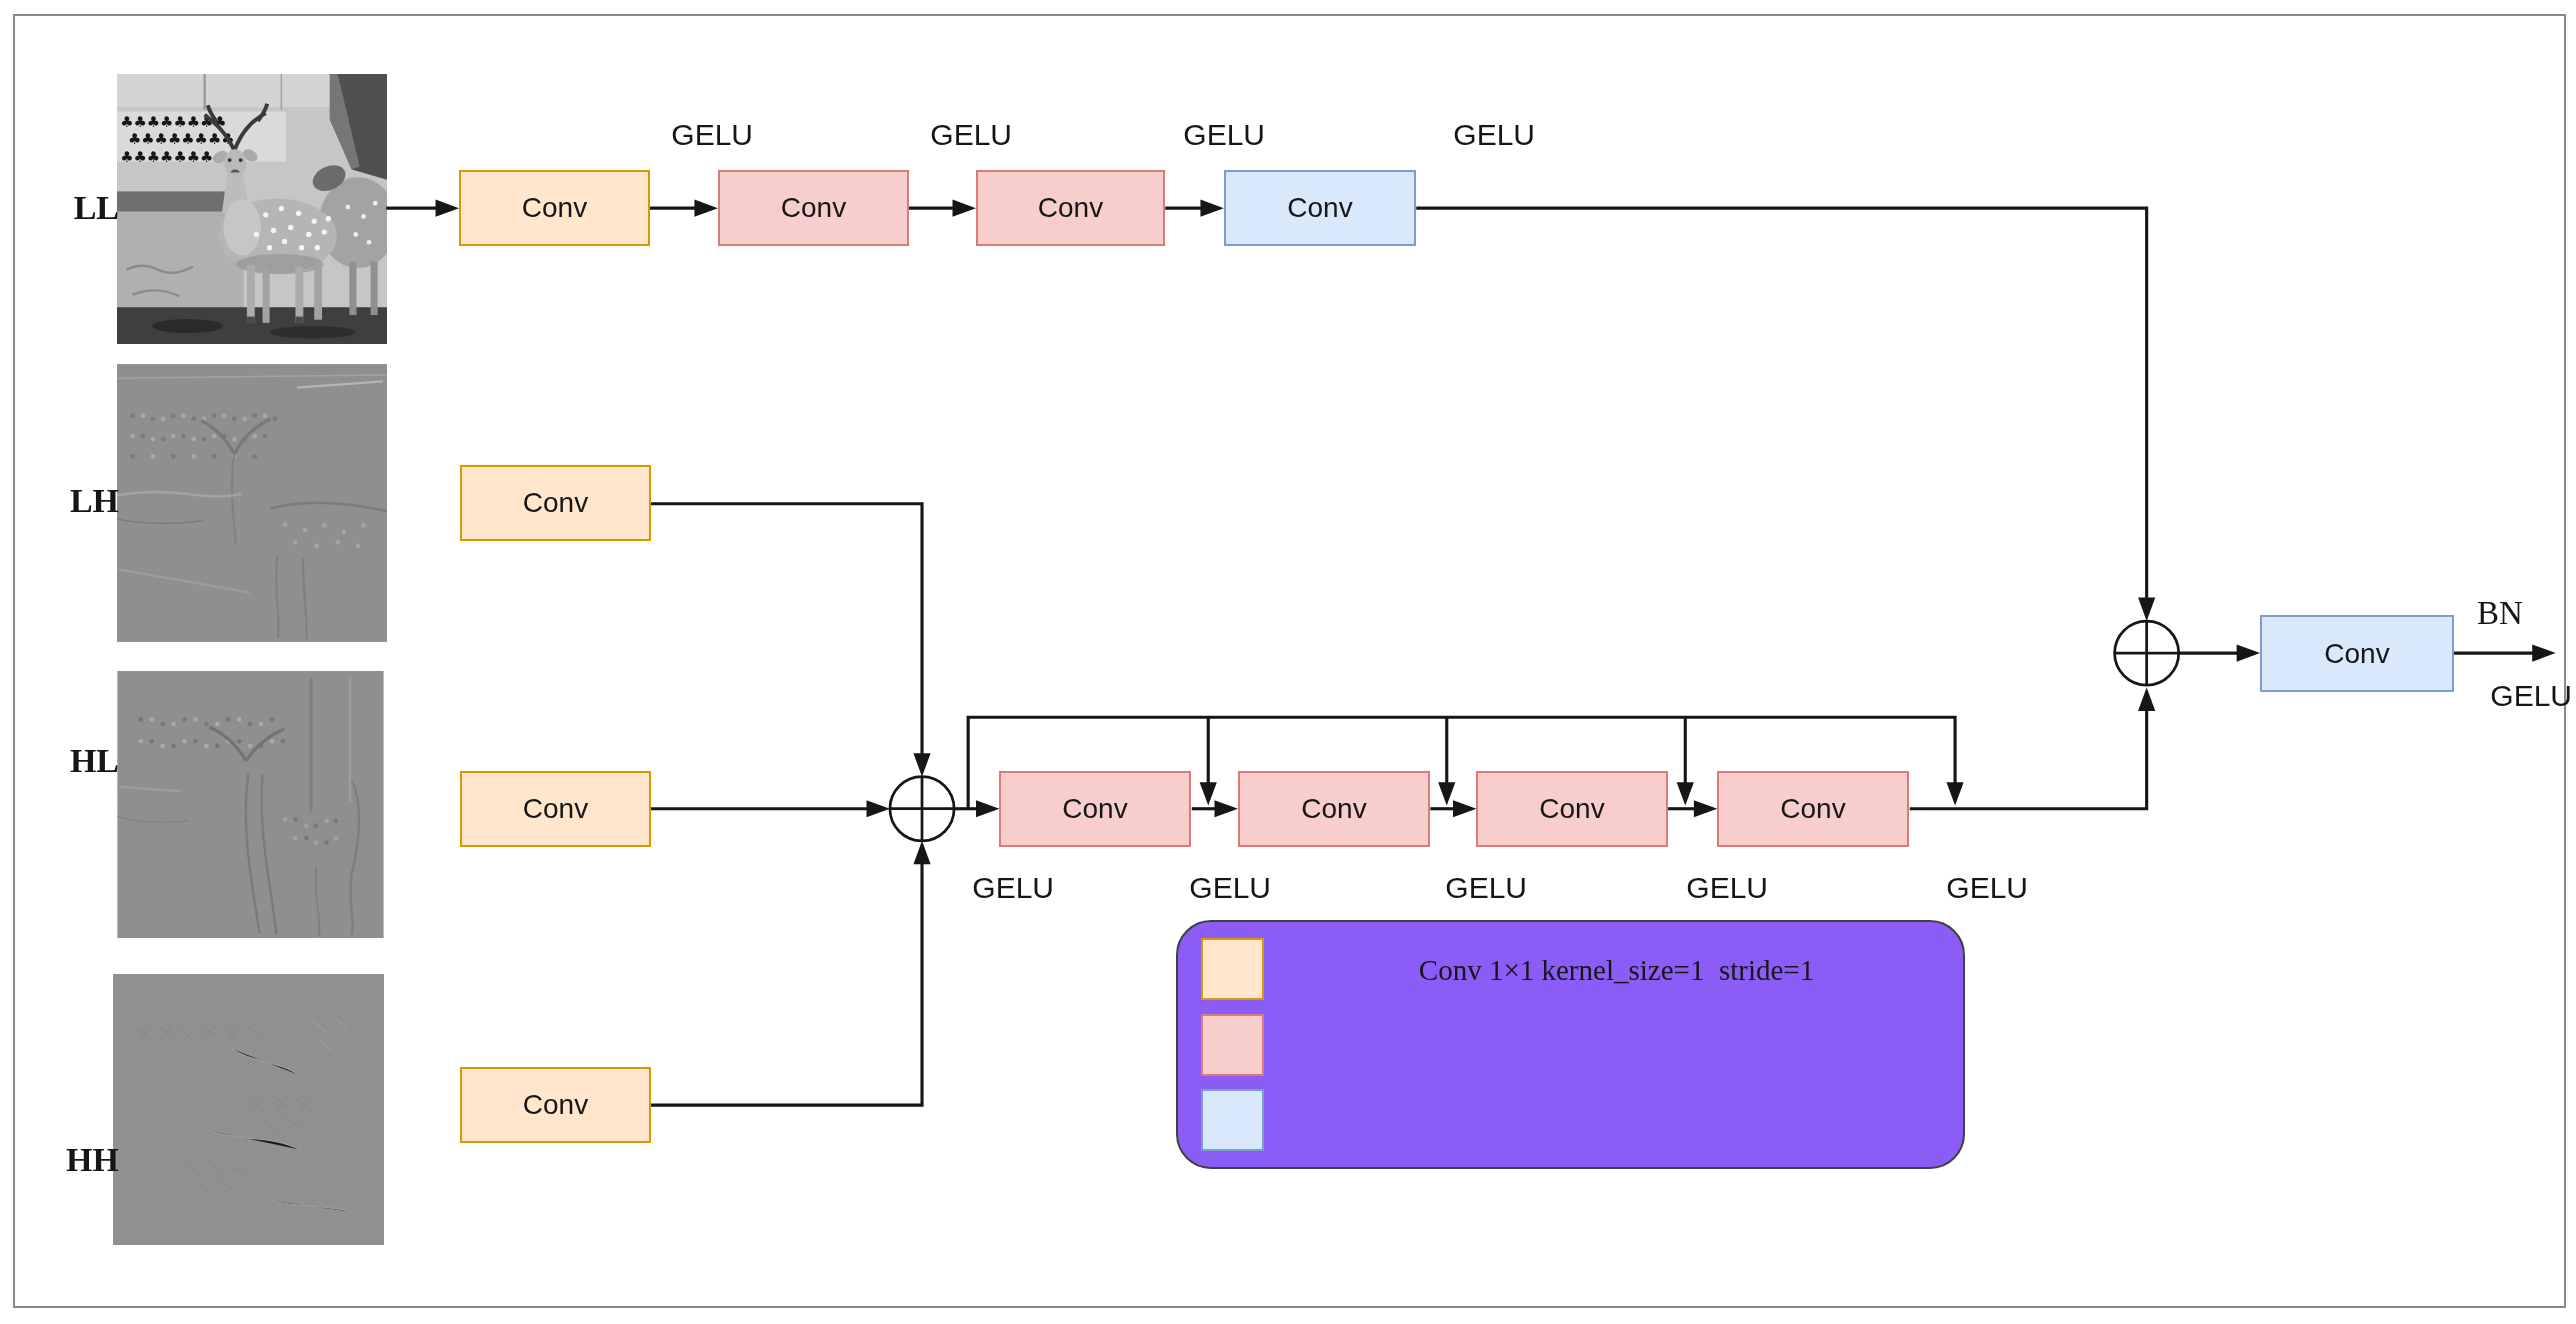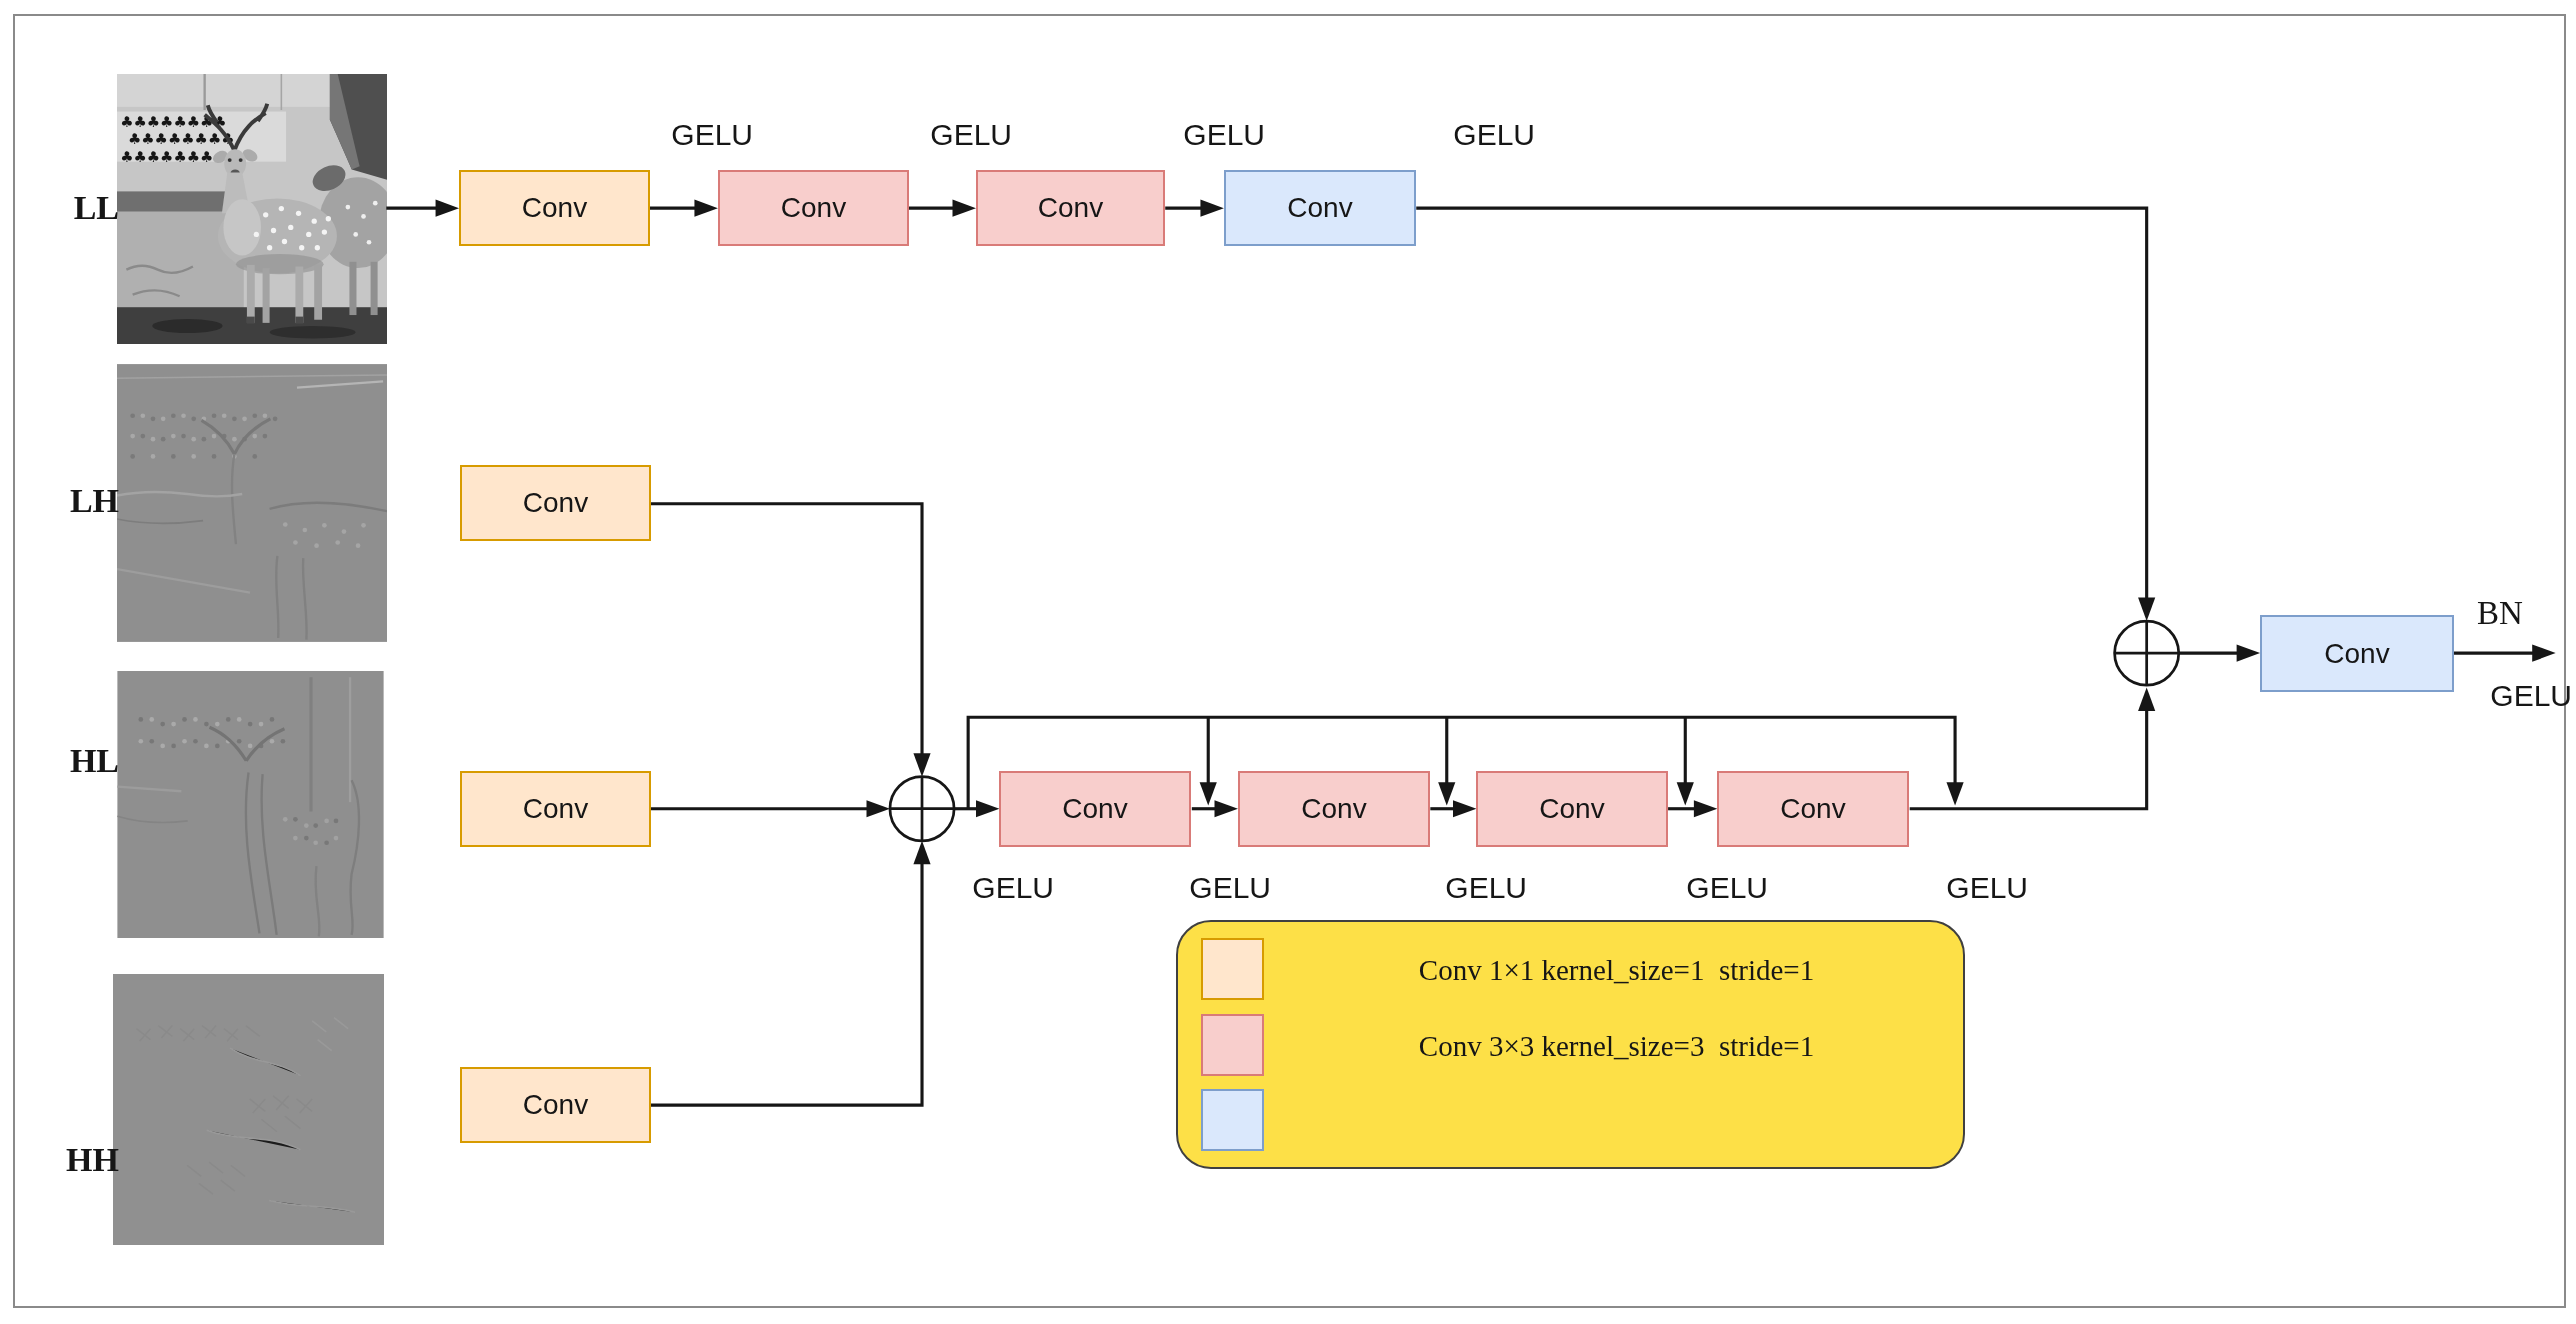--- a/index.html
+++ b/index.html
@@ -22,7 +22,7 @@
            font-size:34px;line-height:41px;}
   .subimg{position:absolute;}
   .legend{position:absolute;left:1176px;top:920px;width:789px;height:249px;
-          border:2.3px solid #404040;border-radius:35px;box-sizing:border-box;background:#fde047;}
+          border:2.3px solid #404040;border-radius:35px;box-sizing:border-box;background:#8b5cf6;}
   .swatch{position:absolute;left:23px;width:63px;height:62px;box-sizing:border-box;border:2.3px solid;}
   .swatch.s0{top:16.4px;background:#ffe6cc;border-color:#d79b00;}
   .swatch.s1{top:92px;background:#f8cecc;border-color:#d97b78;}

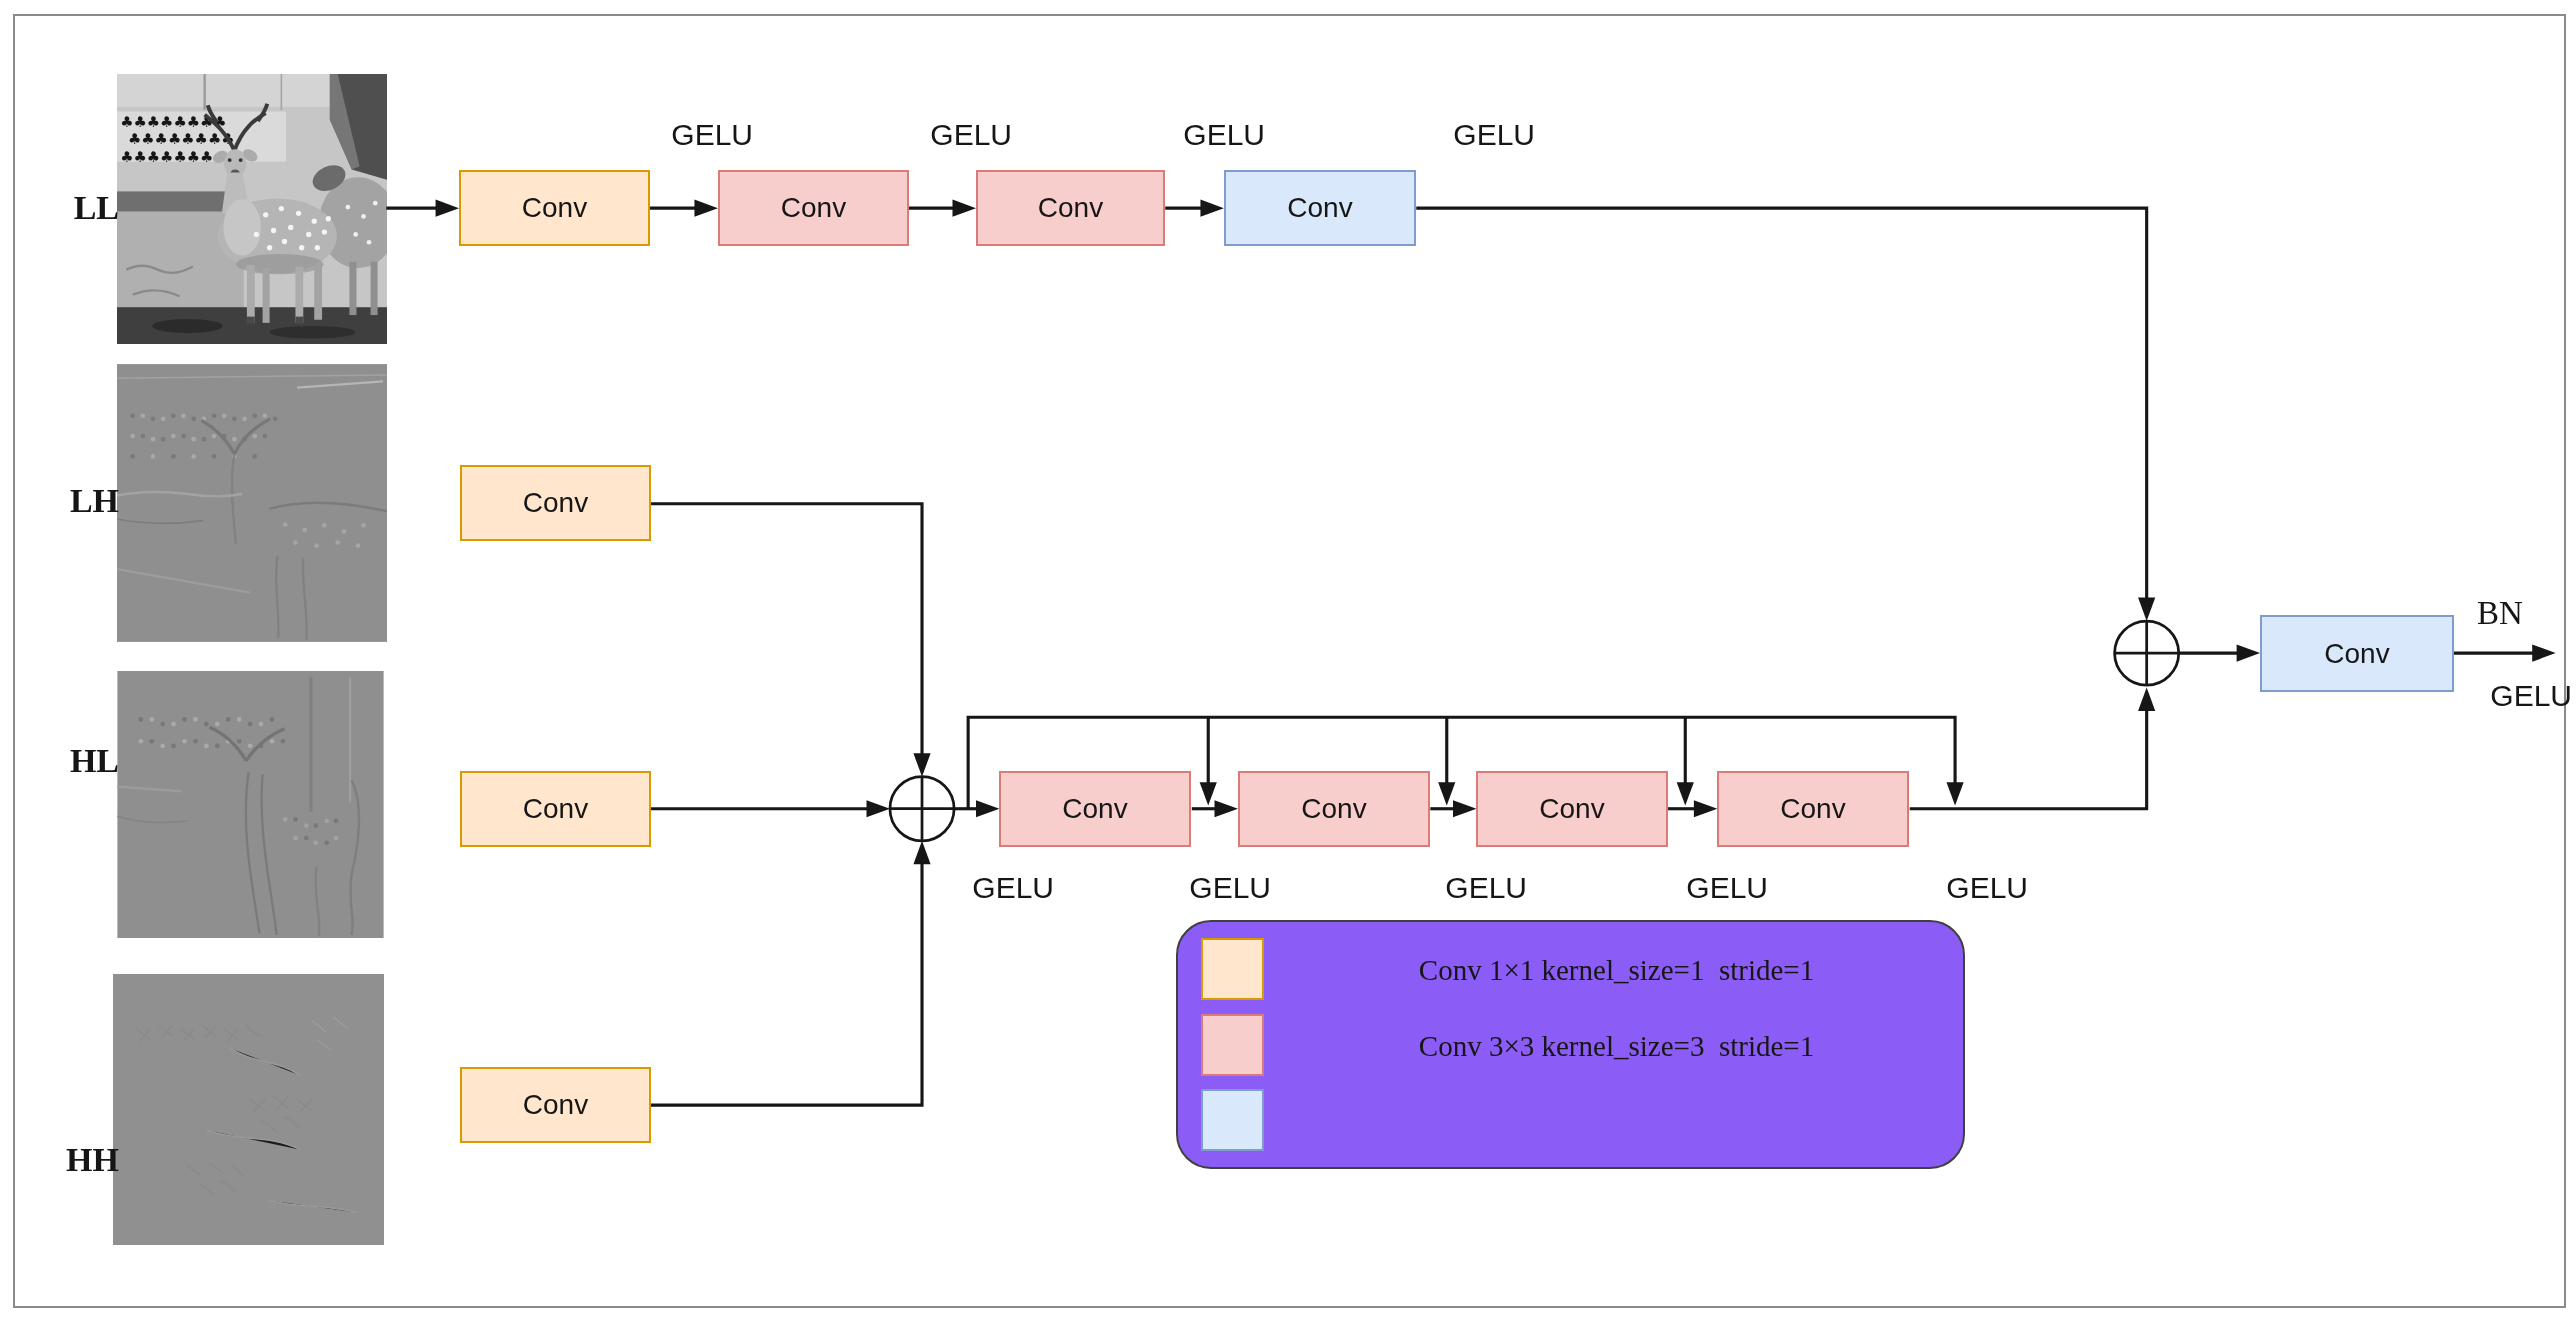--- a/index.html
+++ b/index.html
@@ -339,7 +339,6 @@
   <div class="swatch s1"></div>
   <div class="swatch s2"></div>
   <div class="ltext t0">Conv 1×1 kernel_size=1  stride=1</div>
-  <div class="ltext t1">Conv 3×3 kernel_size=3  stride=1</div>
 </div>
 
 

